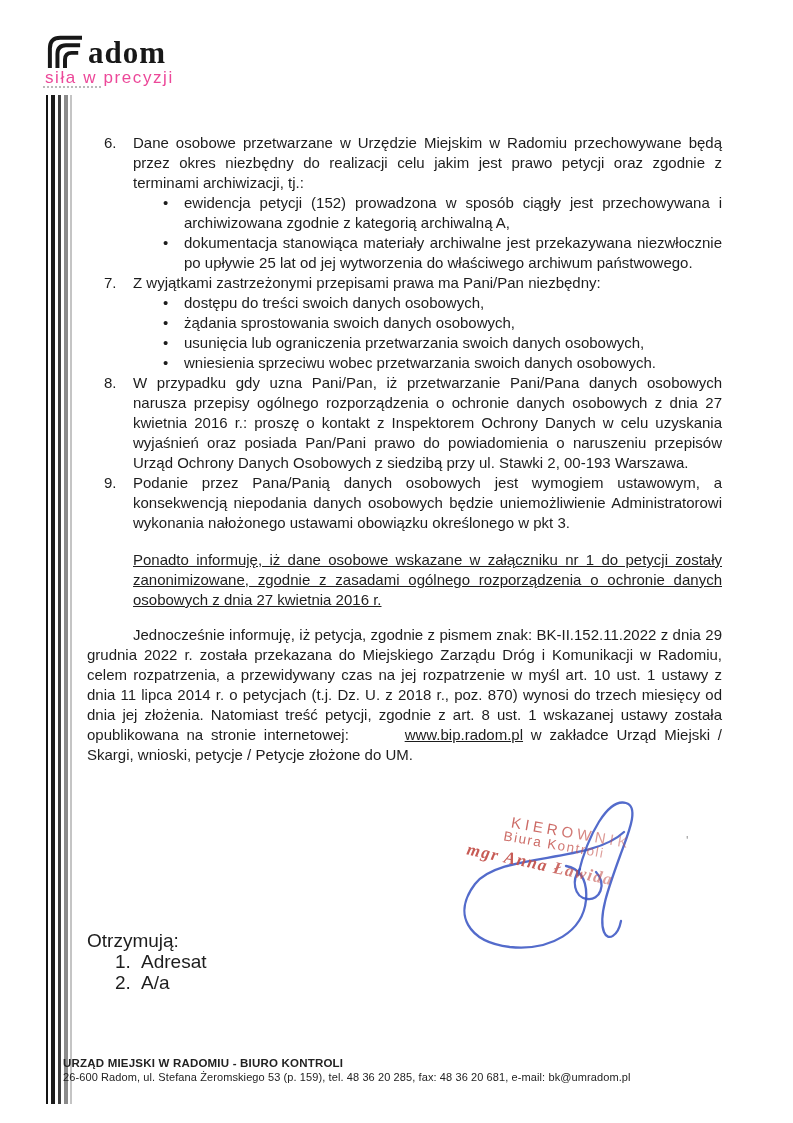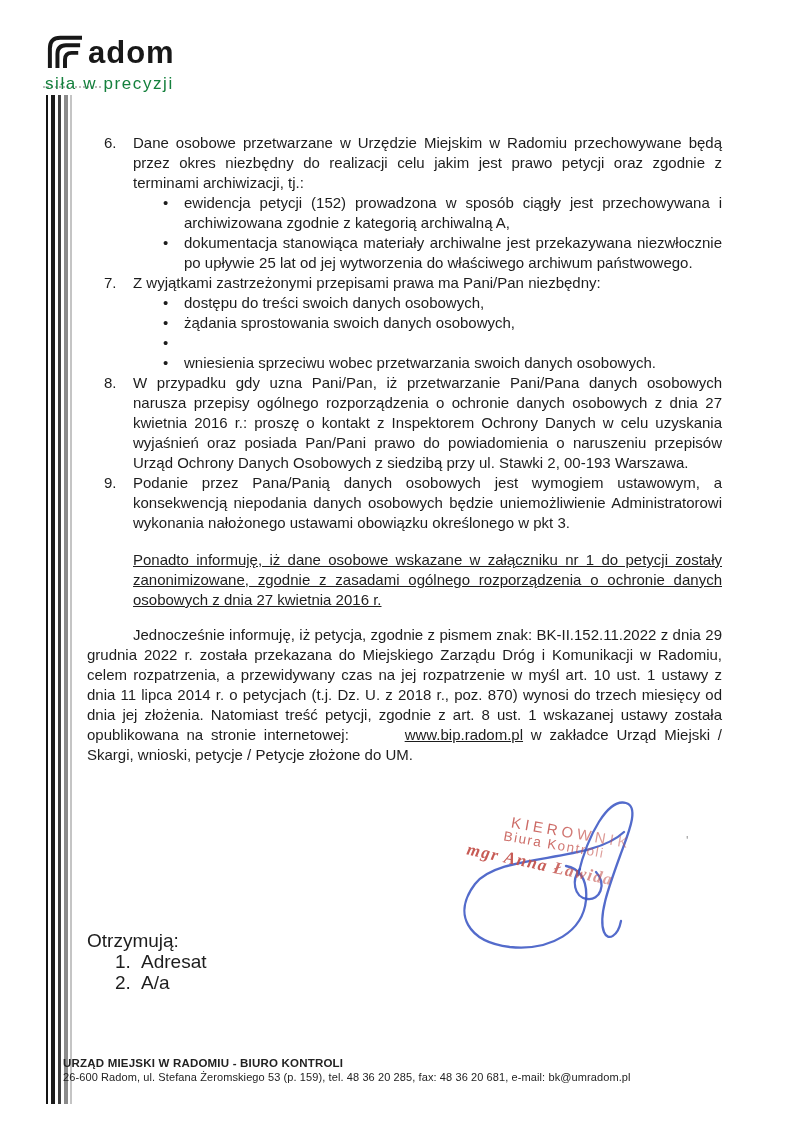--- a/index.html
+++ b/index.html
@@ -25,7 +25,7 @@
   .r-icon{display:block;margin-right:3px;}
   .r-icon path{fill:none;stroke:#181818;stroke-width:4.2;}
   .wordmark{
-    font-family:Liberation Sans, sans-serif;
+    font-family:Liberation Serif, serif;
     font-weight:bold;font-size:31px;line-height:30px;letter-spacing:1px;color:#181818;
   }
   .tagline{font-size:17px;letter-spacing:1.6px;color:#15803d;margin-top:6px;}

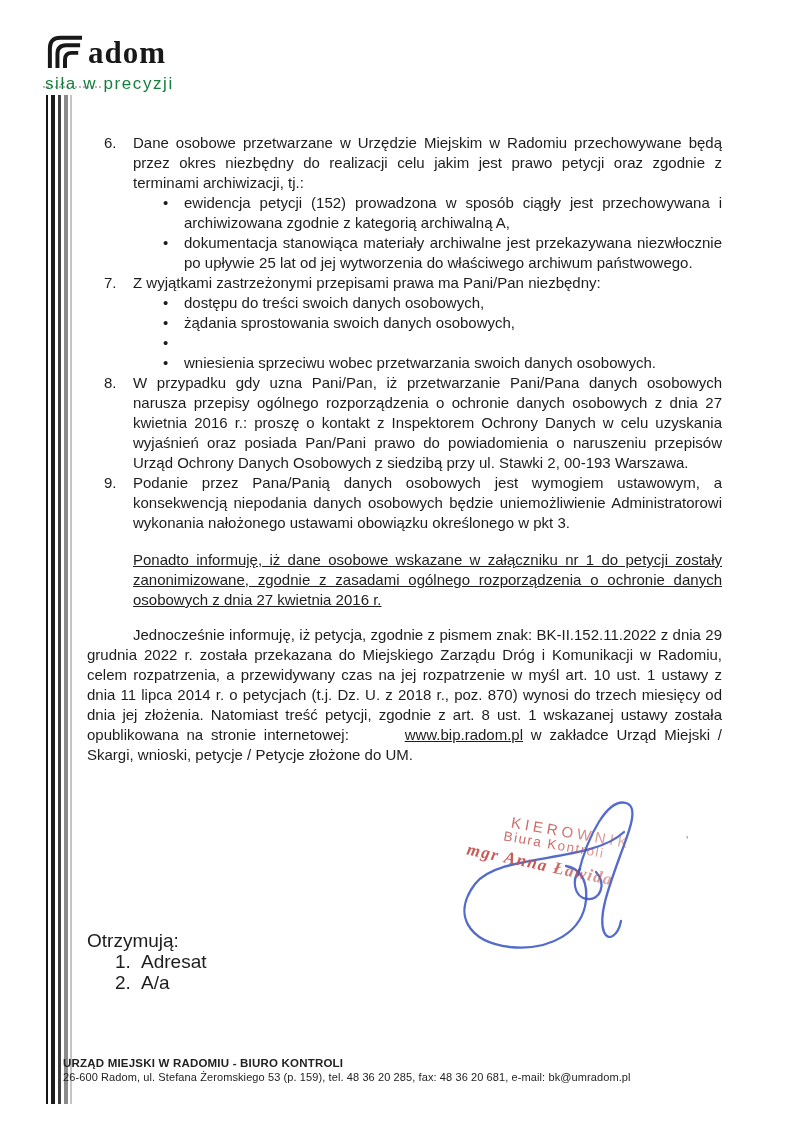--- a/index.html
+++ b/index.html
@@ -28,7 +28,7 @@
     font-family:Liberation Serif, serif;
     font-weight:bold;font-size:31px;line-height:30px;letter-spacing:1px;color:#181818;
   }
-  .tagline{font-size:17px;letter-spacing:1.6px;color:#15803d;margin-top:6px;}
+  .tagline{font-size:17px;letter-spacing:1.6px;color:#ec4899;margin-top:0;}
   
   .content{position:absolute;left:87px;top:133px;width:635px;font-size:15px;line-height:20px;}
   .content p{margin:0;}

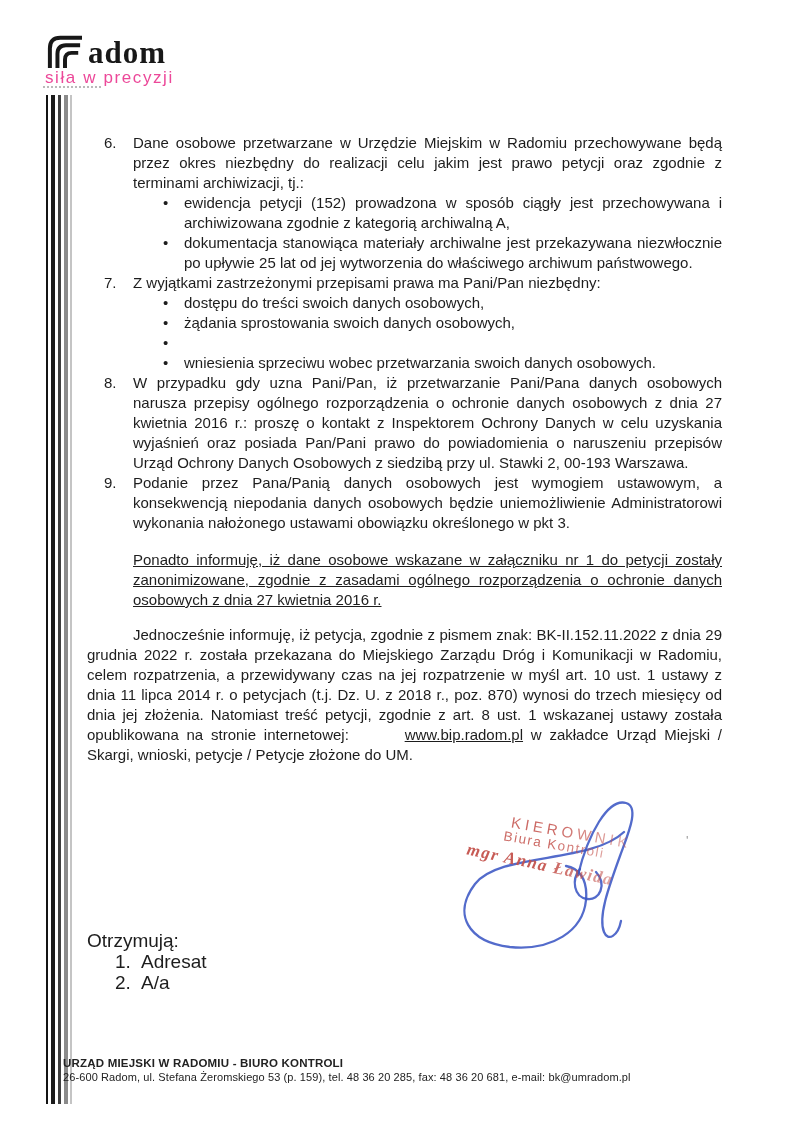--- a/index.html
+++ b/index.html
@@ -118,6 +118,7 @@
         </div>
         <div class="b">
           <span class="bm">•</span>
+          <p class="jt">usunięcia lub ograniczenia przetwarzania swoich danych osobowych,</p>
         </div>
         <div class="b">
           <span class="bm">•</span>

